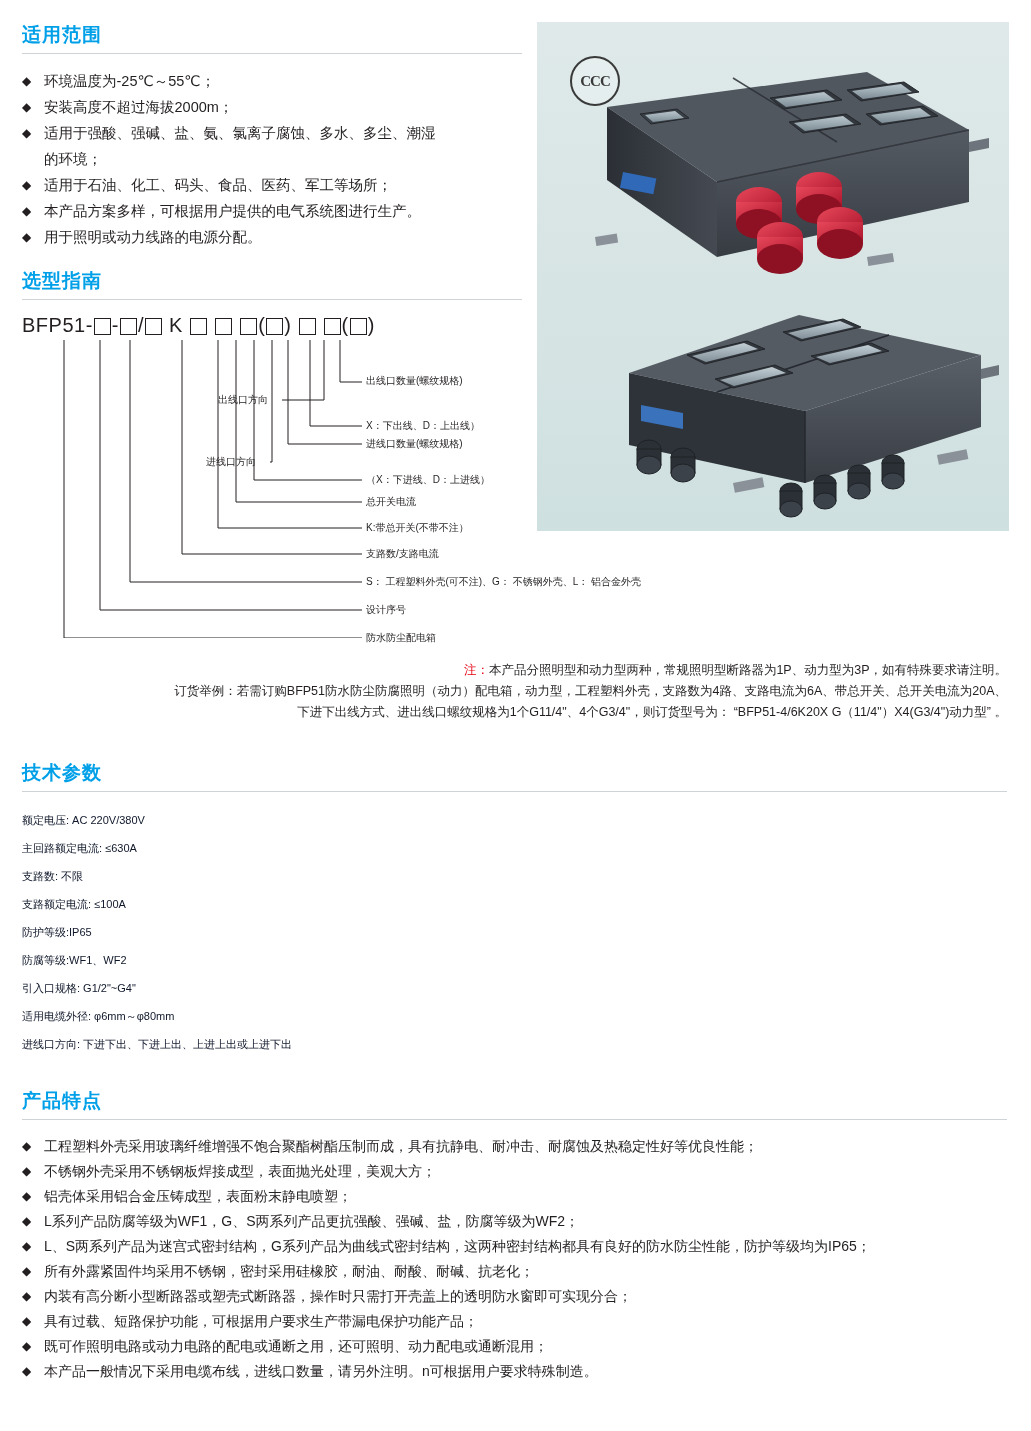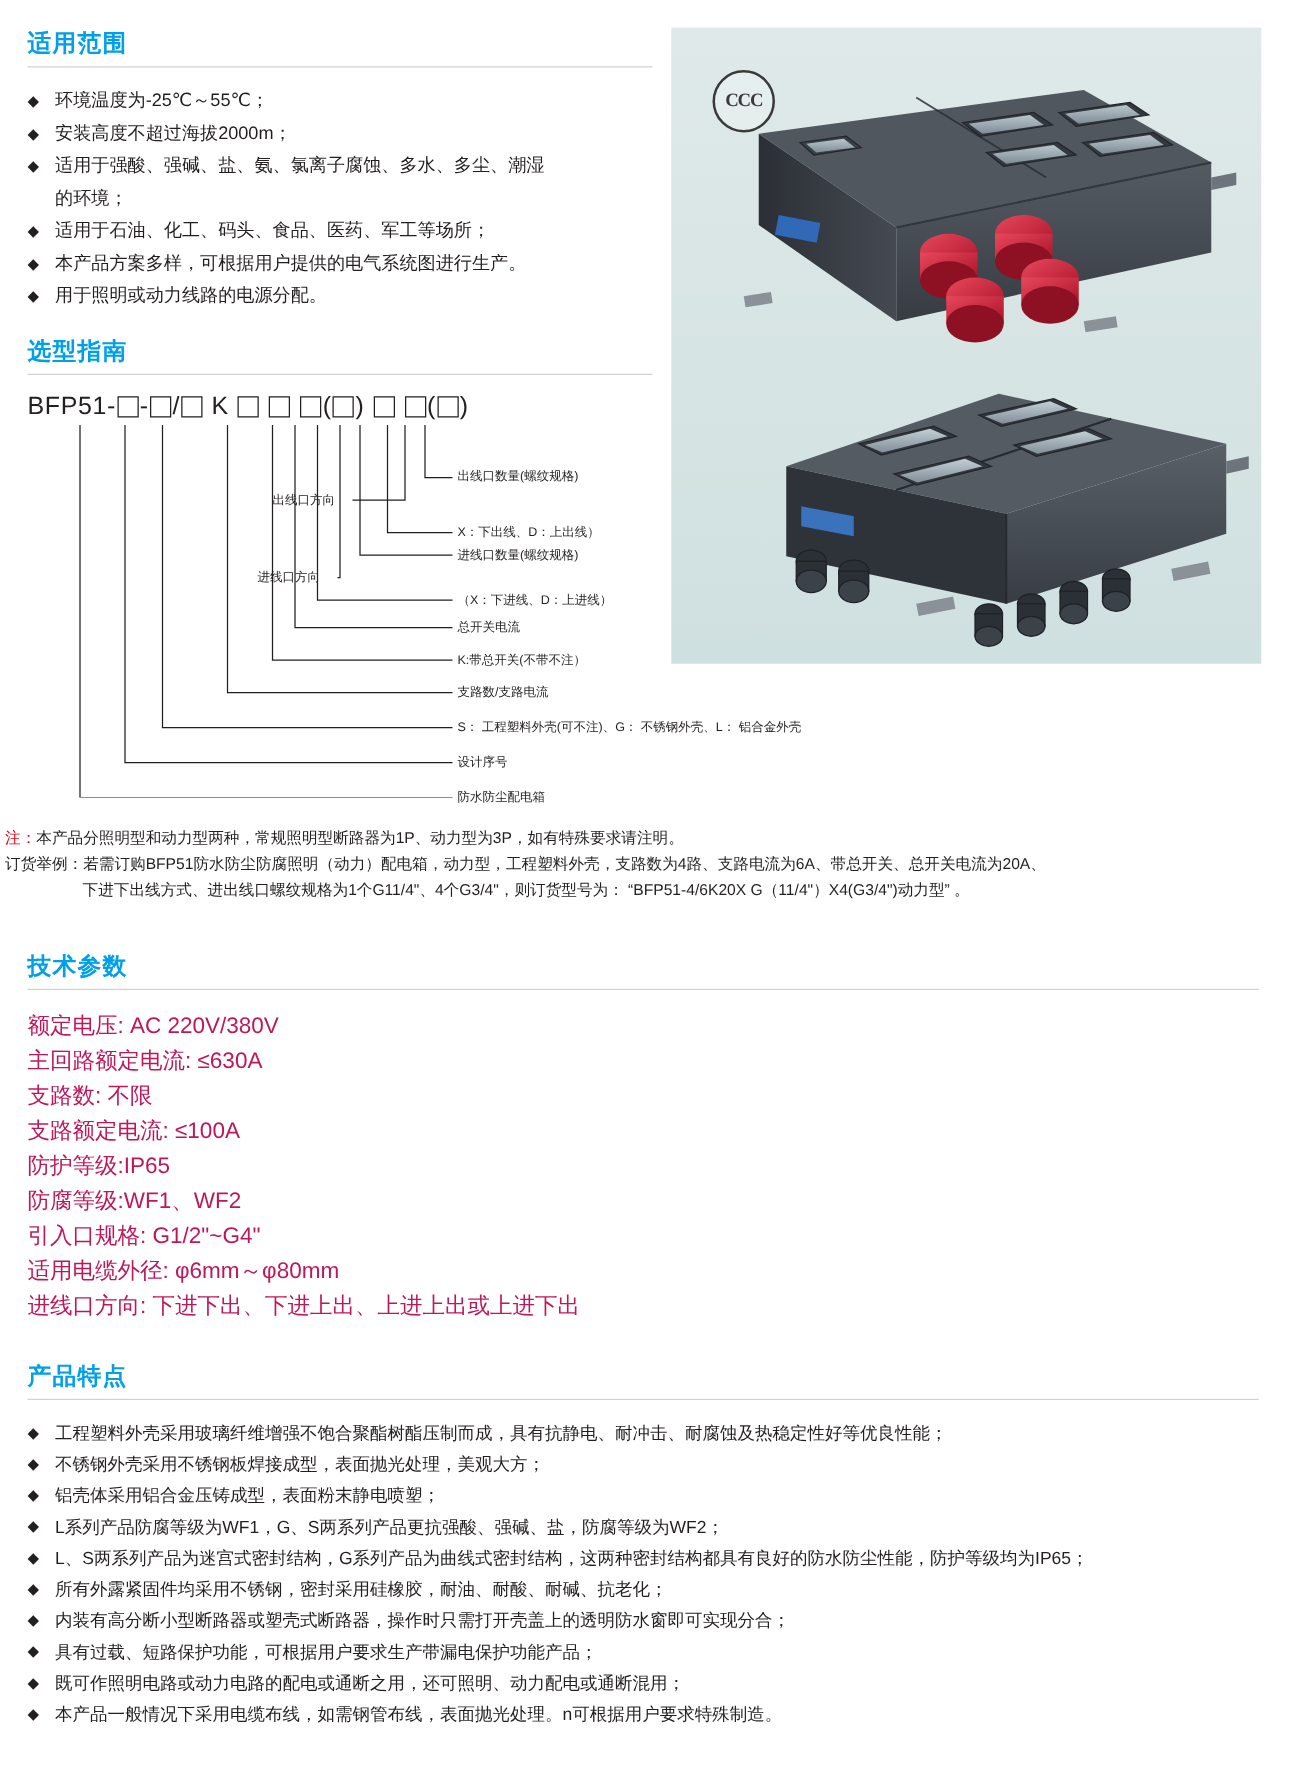--- a/index.html
+++ b/index.html
@@ -153,7 +153,7 @@
     </div>
   </div>
 
-  <div class="note" style="position:absolute;left:4px;top:660px;width:985px;">
+  <div class="note" style="position:absolute;left:22px;top:660px;width:985px;text-align:right;">
     <p>
       <span class="red">注：</span><span>本产品分照明型和动力型两种，常规照明型断路器为1P、动力型为3P，如有特殊要求请注明。</span>
     </p>

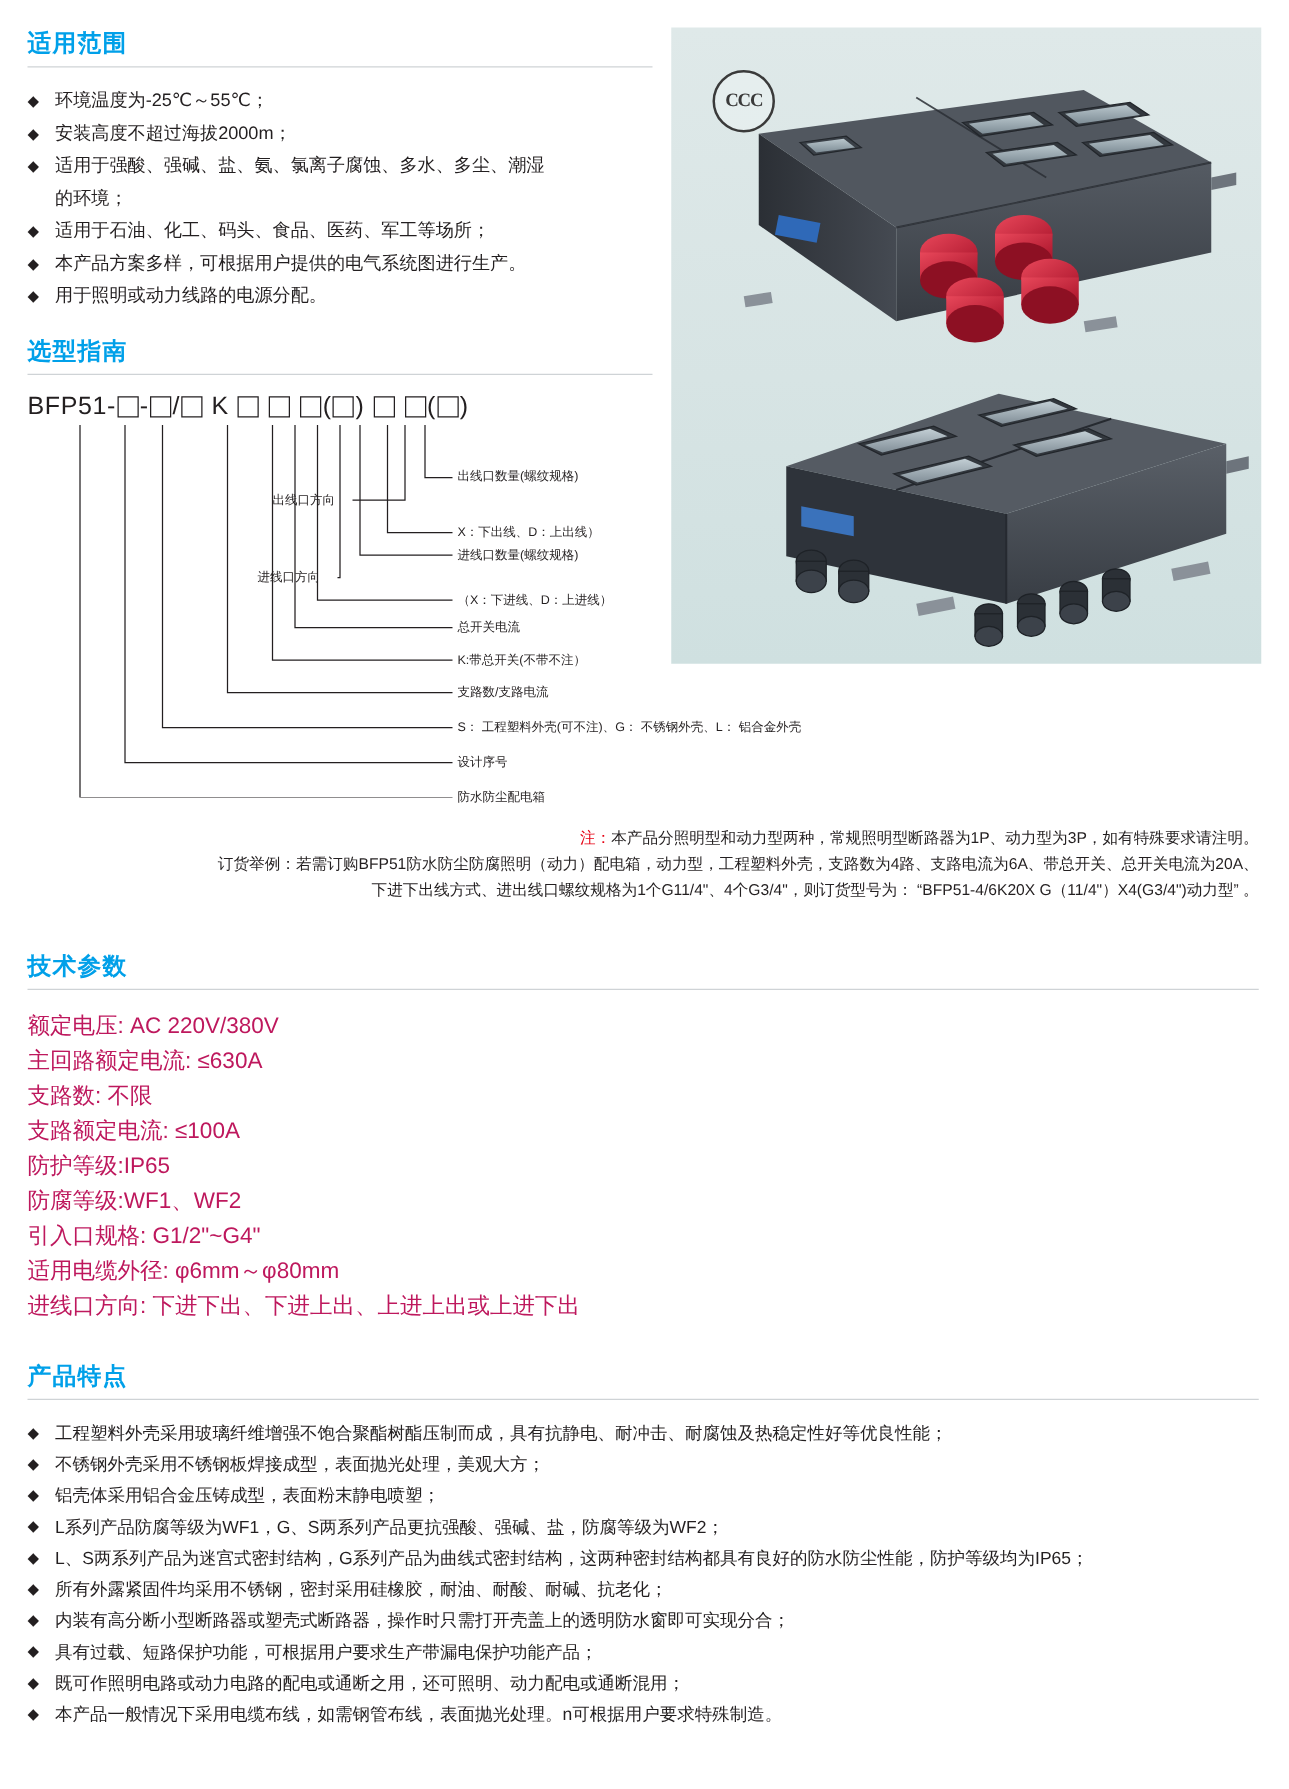--- a/index.html
+++ b/index.html
@@ -79,7 +79,7 @@
 
   
   .col-tech{position:absolute;left:22px;top:760px;width:985px;}
-  .tech-lines{font-size:18px;line-height:28px;color:#be185d;}
+  .tech-lines{font-size:11px;line-height:28px;color:#0f172a;}
 
   
   .col-feat{position:absolute;left:22px;top:1088px;width:985px;}

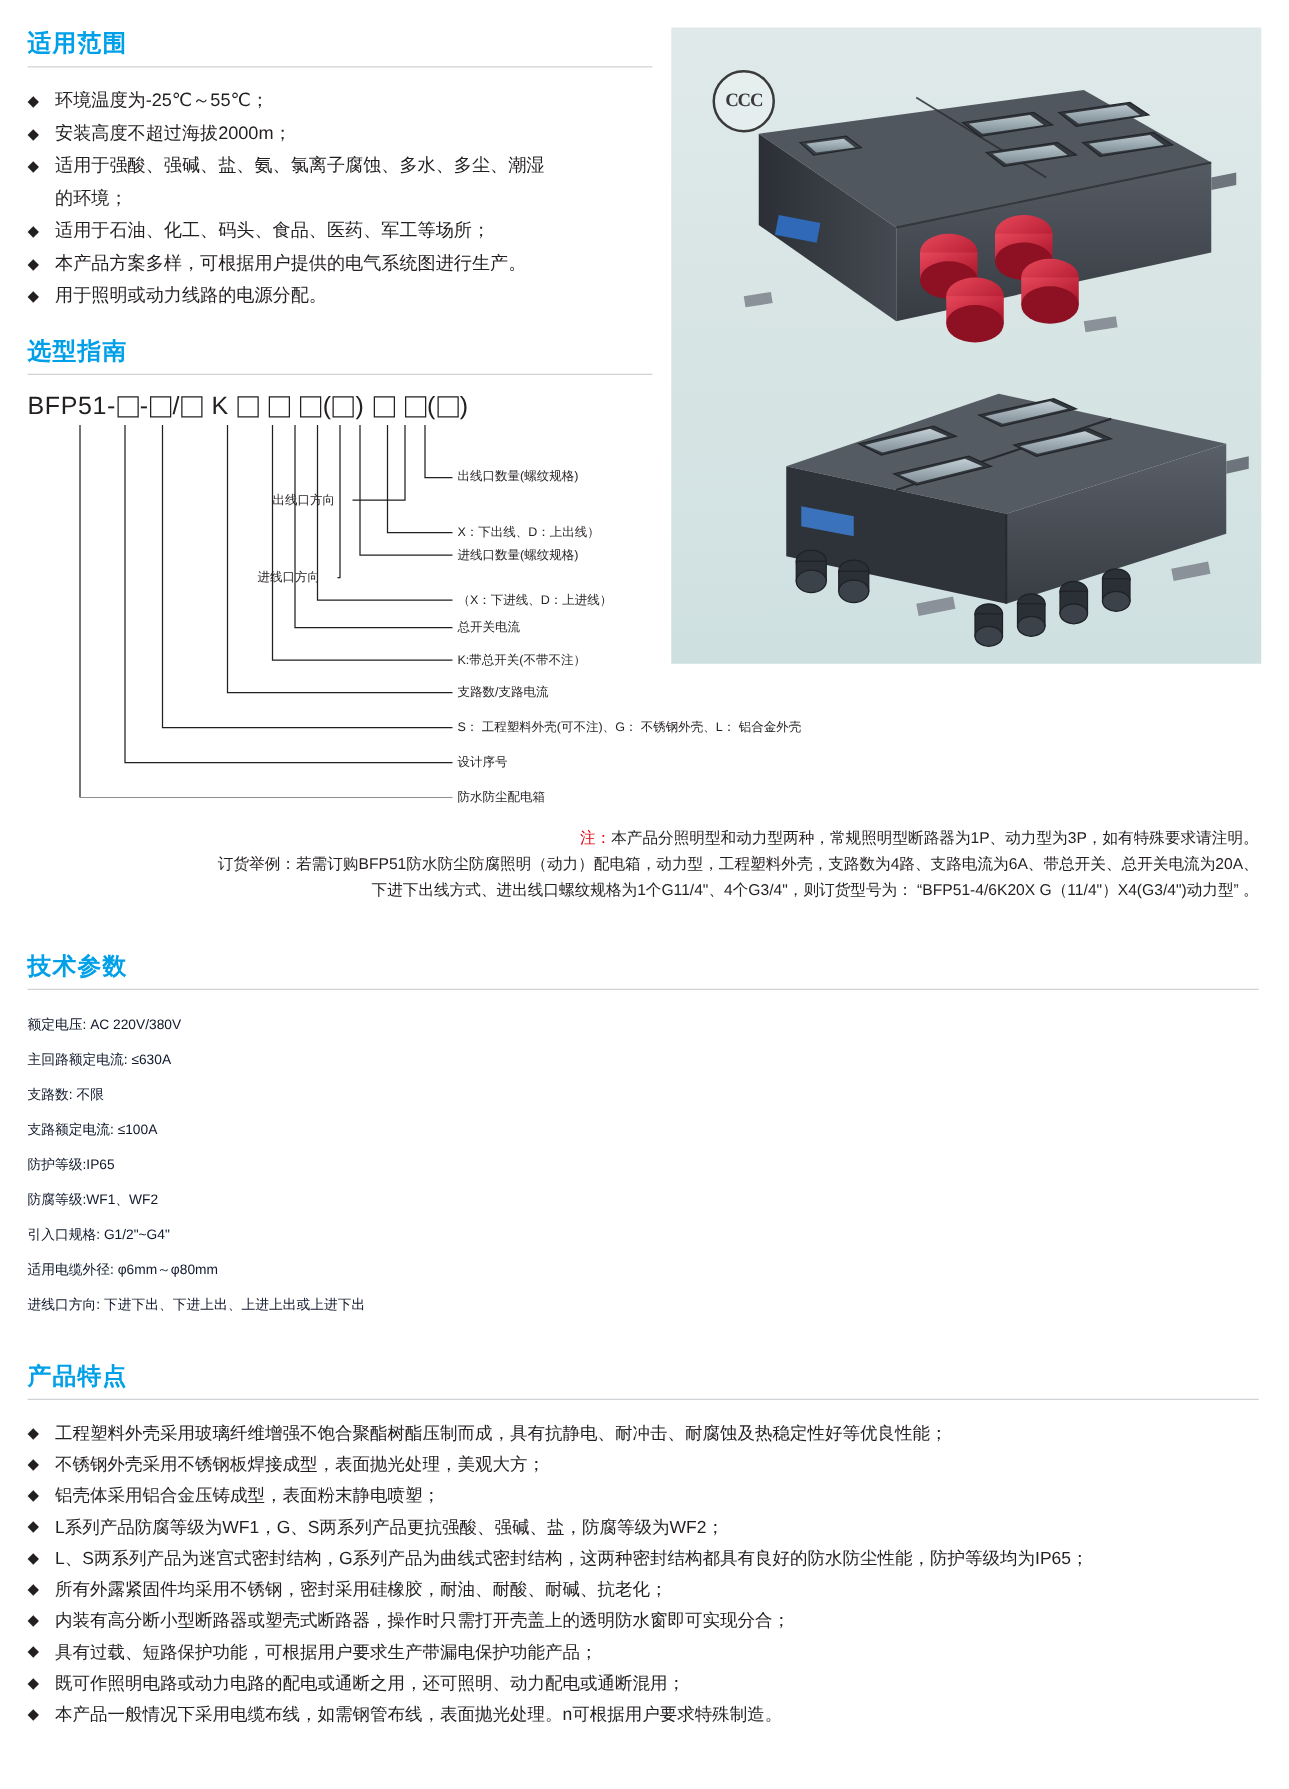--- a/index.html
+++ b/index.html
@@ -338,7 +338,7 @@
       <li><span class="dia">◆</span><span>内装有高分断小型断路器或塑壳式断路器，操作时只需打开壳盖上的透明防水窗即可实现分合；</span></li>
       <li><span class="dia">◆</span><span>具有过载、短路保护功能，可根据用户要求生产带漏电保护功能产品；</span></li>
       <li><span class="dia">◆</span><span>既可作照明电路或动力电路的配电或通断之用，还可照明、动力配电或通断混用；</span></li>
-      <li><span class="dia">◆</span><span>本产品一般情况下采用电缆布线，如需钢管布线，表面抛光处理。n可根据用户要求特殊制造。</span></li>
+      <li><span class="dia">◆</span><span>本产品一般情况下采用电缆布线，进线口数量，请另外注明。n可根据用户要求特殊制造。</span></li>
     </ul>
   </div>
 

